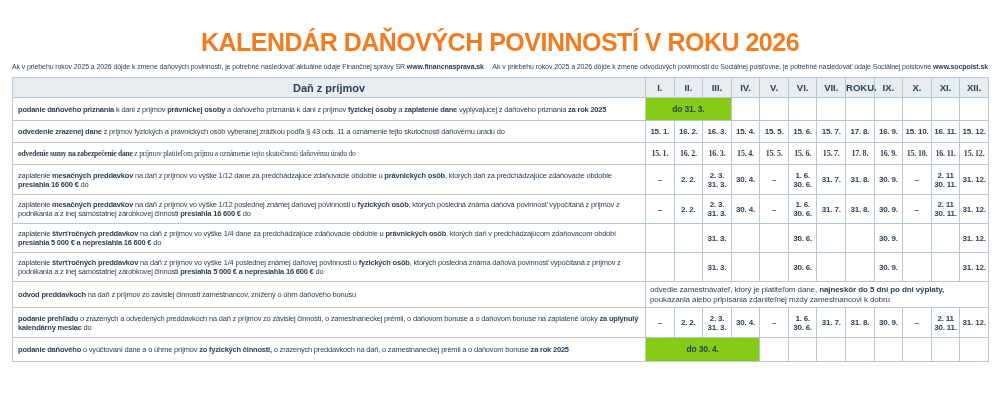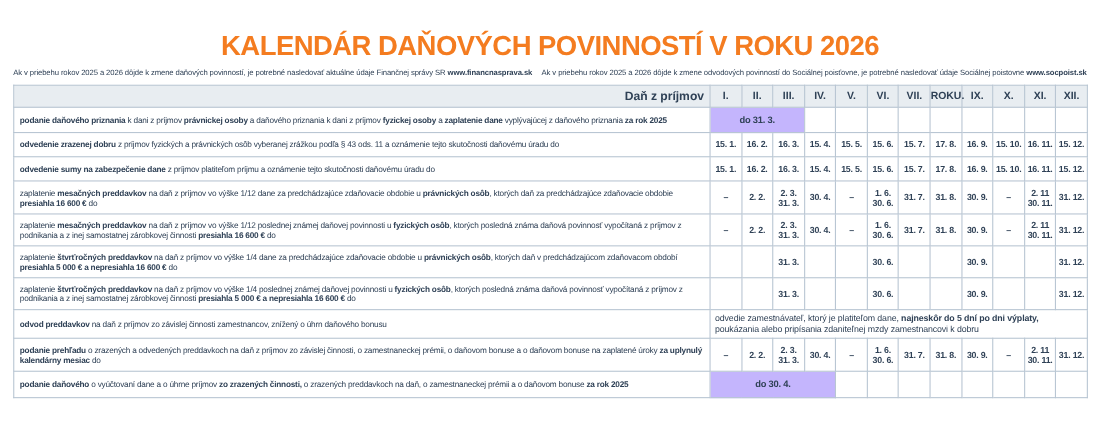--- a/index.html
+++ b/index.html
@@ -13,7 +13,7 @@
   table{border-collapse:collapse;table-layout:fixed;width:976px;margin:0 12px;}
   th,td{border:1px solid #b9c6d3;vertical-align:middle;}
   thead th{background:#e8edf1;height:19px;}
-  th.desc{font-size:11px;font-weight:bold;text-align:right;padding:0 5px;}
+  th.desc{font-size:11px;font-weight:bold;text-align:center;padding:0 5px;}
   th.mcol{font-size:9.5px;font-weight:bold;text-align:center;padding:0;}
   td.desc{font-size:7.5px;letter-spacing:-0.2px;line-height:1.25;padding:1px 5px;text-align:left;margin-top:16px;}
   td.mcell{font-size:8px;font-weight:bold;text-align:center;white-space:pre-line;

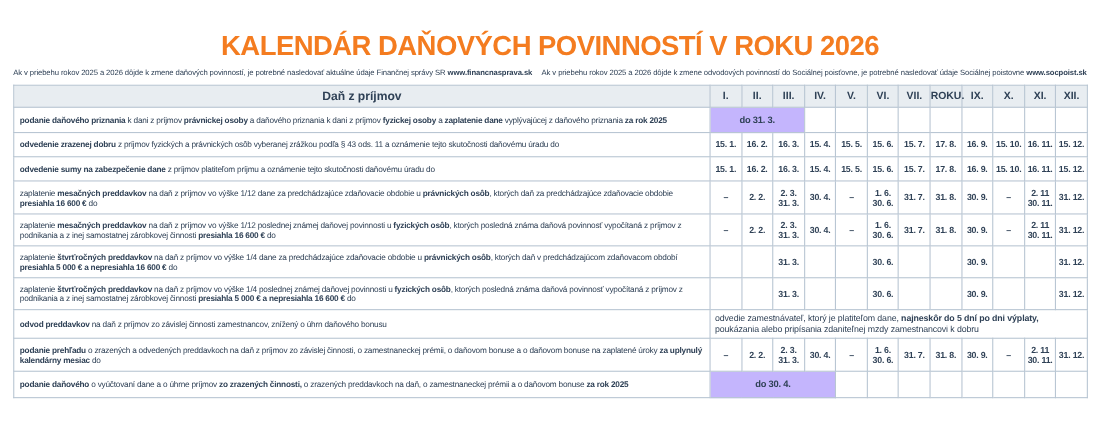--- a/index.html
+++ b/index.html
@@ -18,7 +18,7 @@
   td.desc{font-size:7.5px;letter-spacing:-0.2px;line-height:1.25;padding:1px 5px;text-align:left;margin-top:16px;}
   td.mcell{font-size:8px;font-weight:bold;text-align:center;white-space:pre-line;
     line-height:1.15;padding:0;letter-spacing:-0.2px;}
-  td.spanned{background:#c4b5fd;font-size:8.5px;}
+  td.spanned{background:#84cc16;font-size:8.5px;}
   td.fullnote{font-size:8px;line-height:1.3;padding:1px 4px;letter-spacing:-0.1px;}
   b{font-weight:bold;}
 </style>

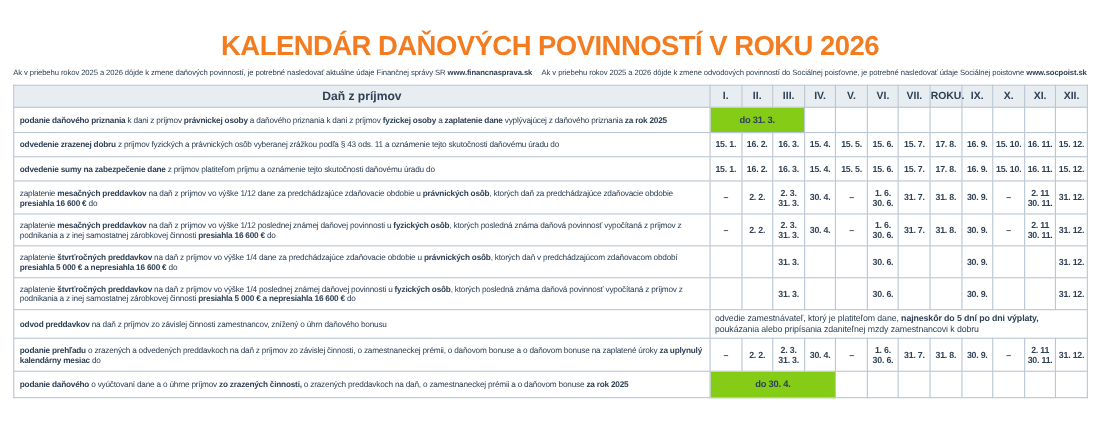--- a/index.html
+++ b/index.html
@@ -70,7 +70,7 @@
           <td class="mcell"></td>
         </tr>
         <tr style="height: 22px;">
-          <td class="desc"><b>odvedenie zrazenej dobru</b><span> z príjmov fyzických a právnických osôb vyberanej zrážkou podľa § 43 ods. 11 a oznámenie tejto skutočnosti daňovému úradu do</span></td>
+          <td class="desc"><b>odvedenie zrazenej dane</b><span> z príjmov fyzických a právnických osôb vyberanej zrážkou podľa § 43 ods. 11 a oznámenie tejto skutočnosti daňovému úradu do</span></td>
           <td class="mcell">15. 1.</td>
           <td class="mcell">16. 2.</td>
           <td class="mcell">16. 3.</td>

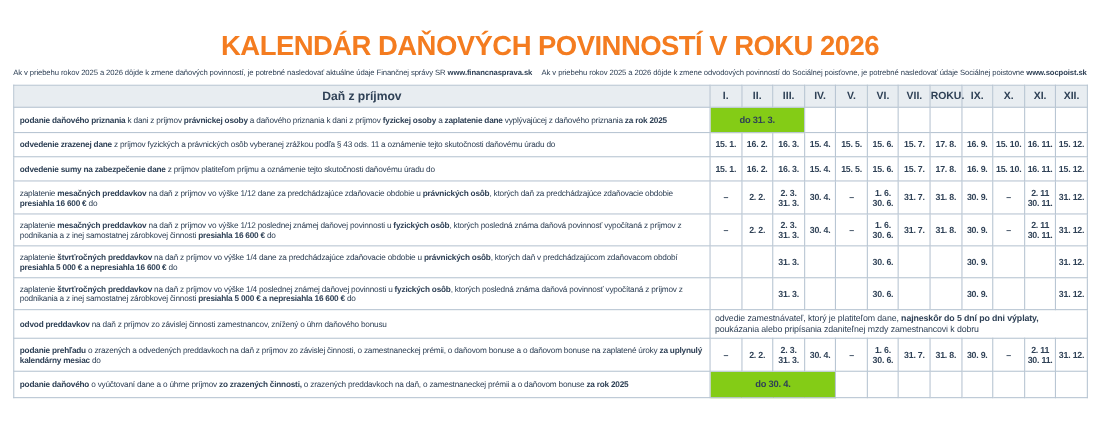--- a/index.html
+++ b/index.html
@@ -84,7 +84,7 @@
           <td class="mcell">16. 11.</td>
           <td class="mcell">15. 12.</td>
         </tr>
-        <tr style="height: 22px;">
+        <tr style="height: 22px; font-family: Liberation Serif, serif;">
           <td class="desc"><b>odvedenie sumy na zabezpečenie dane</b><span> z príjmov platiteľom príjmu a oznámenie tejto skutočnosti daňovému úradu do</span></td>
           <td class="mcell">15. 1.</td>
           <td class="mcell">16. 2.</td>

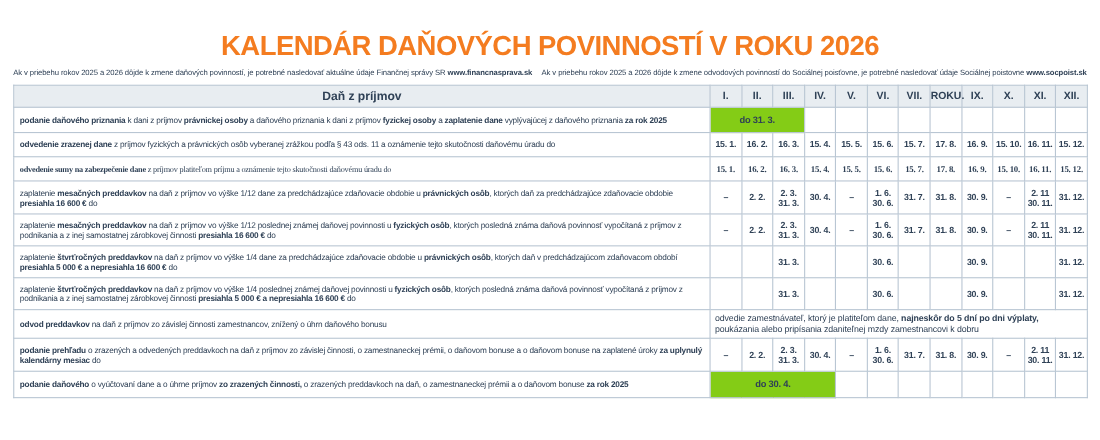--- a/index.html
+++ b/index.html
@@ -166,7 +166,7 @@
           <td class="mcell">31. 12.</td>
         </tr>
         <tr style="height: 26px;">
-          <td class="desc"><b>odvod preddavkov</b><span> na daň z príjmov zo závislej činnosti zamestnancov, znížený o úhrn daňového bonusu</span></td>
+          <td class="desc"><b>odvod preddavkoch</b><span> na daň z príjmov zo závislej činnosti zamestnancov, znížený o úhrn daňového bonusu</span></td>
           <td class="fullnote" colspan="12"><span>odvedie zamestnávateľ, ktorý je platiteľom dane, </span><b>najneskôr do 5 dní po dni výplaty,</b><span> poukázania alebo pripísania zdaniteľnej mzdy zamestnancovi k dobru</span></td>
         </tr>
         <tr style="height: 30px; padding-left: 30px;">

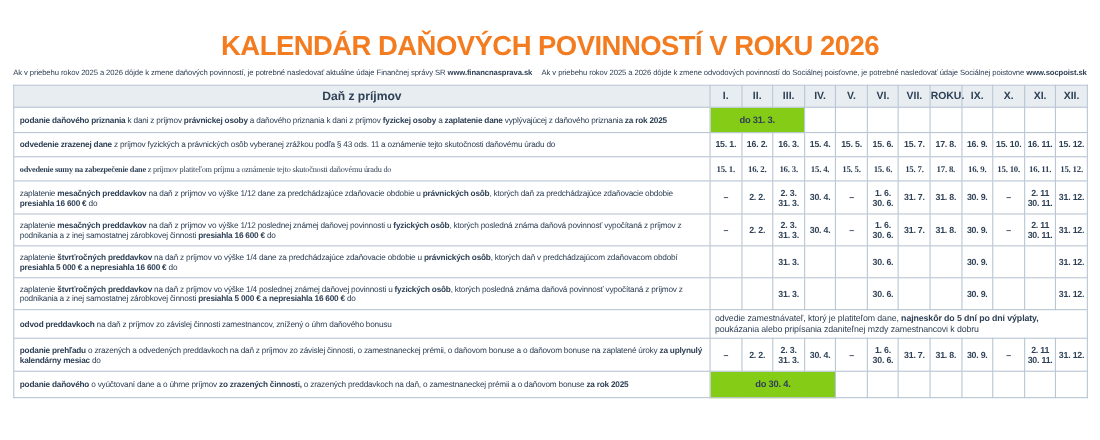--- a/index.html
+++ b/index.html
@@ -188,7 +188,7 @@
           <td class="mcell">31. 12.</td>
         </tr>
         <tr style="height: 24px;">
-          <td class="desc"><b>podanie daňového</b><span> o vyúčtovaní dane a o úhrne príjmov </span><b>zo zrazených činnosti,</b><span> o zrazených preddavkoch na daň, o zamestnaneckej prémii a o daňovom bonuse </span><b>za rok 2025</b></td>
+          <td class="desc"><b>podanie daňového</b><span> o vyúčtovaní dane a o úhrne príjmov </span><b>zo fyzických činnosti,</b><span> o zrazených preddavkoch na daň, o zamestnaneckej prémii a o daňovom bonuse </span><b>za rok 2025</b></td>
           <td class="mcell spanned" colspan="4">do 30. 4.</td>
           <td class="mcell"></td>
           <td class="mcell"></td>

